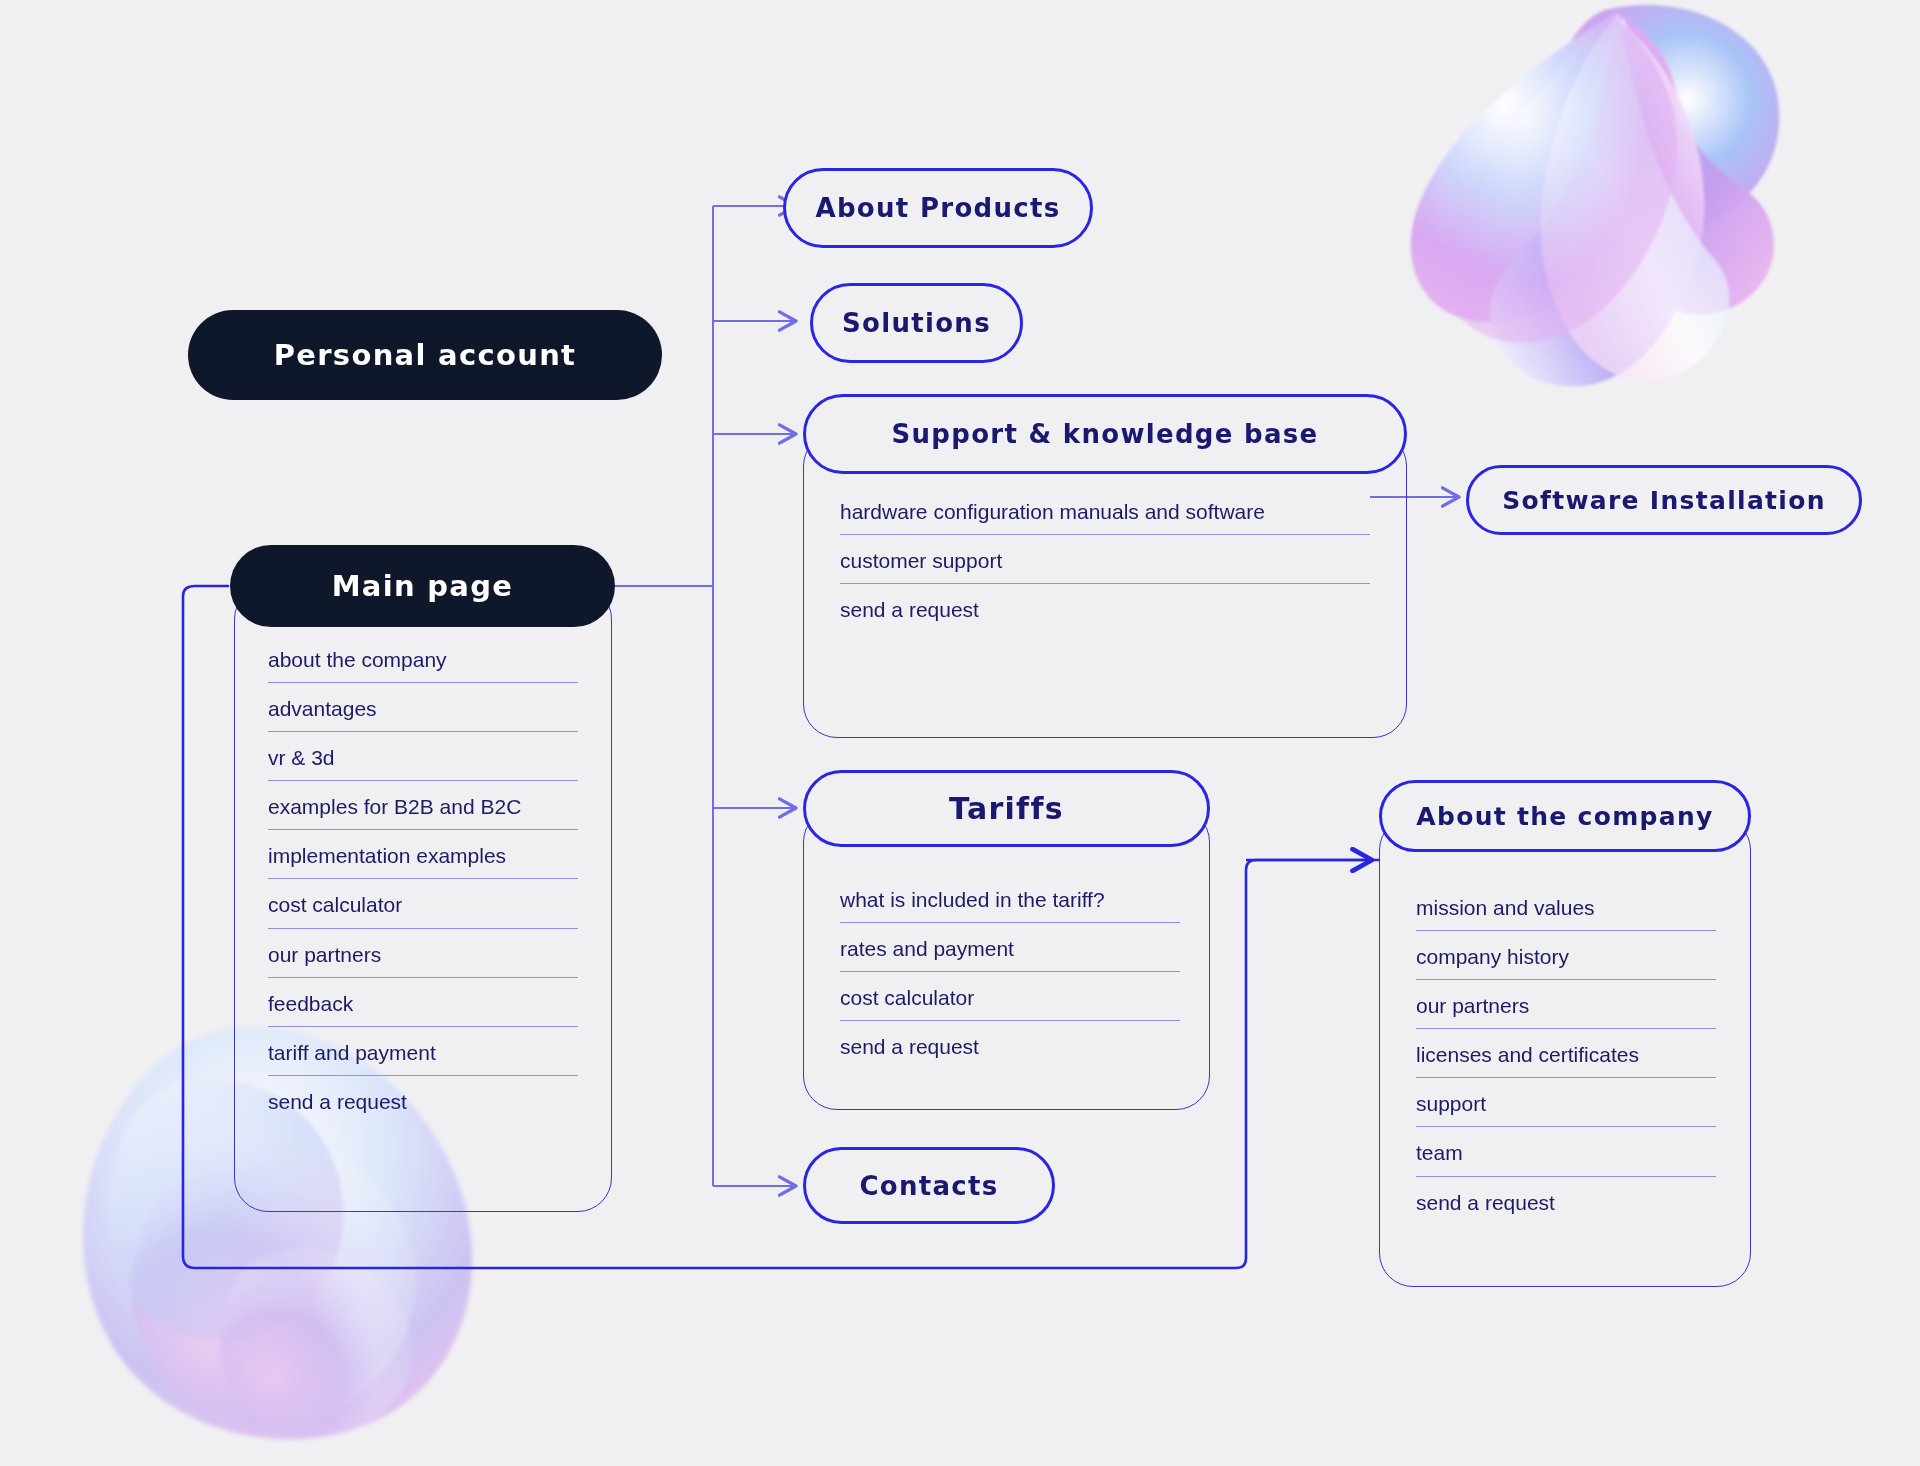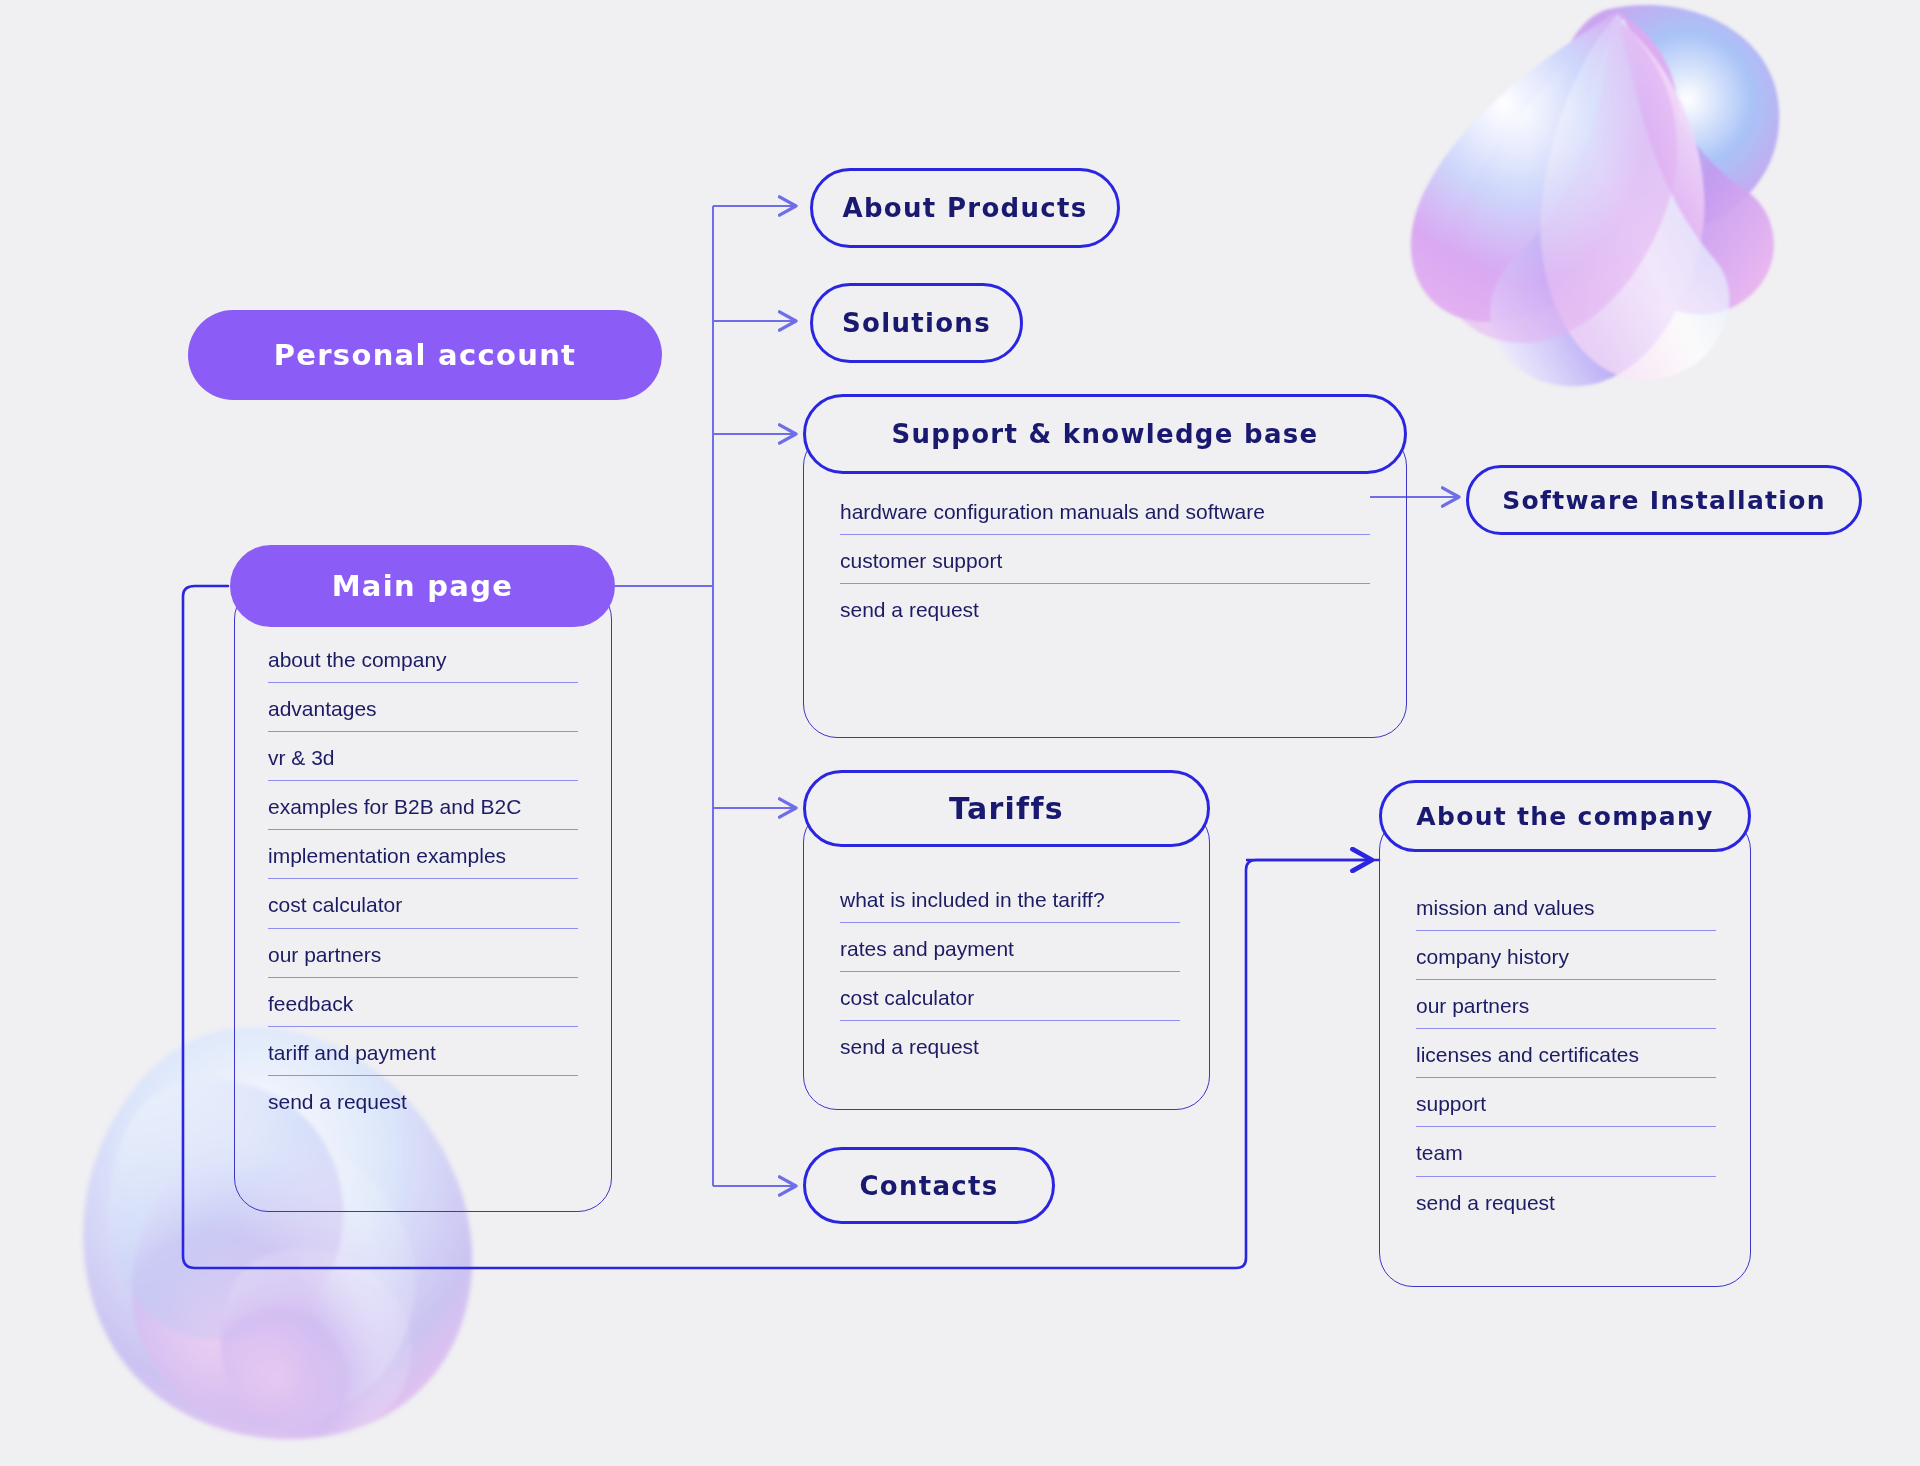--- a/index.html
+++ b/index.html
@@ -91,7 +91,7 @@
   #items-main{left:268px;top:648px;width:310px;z-index:2;}
 
   
-  #node-products{left:810px;top:168px;}
+  #node-products{left:783px;top:168px;}
   #node-products .pill{width:310px;height:80px;font-size:26px;}
 
   

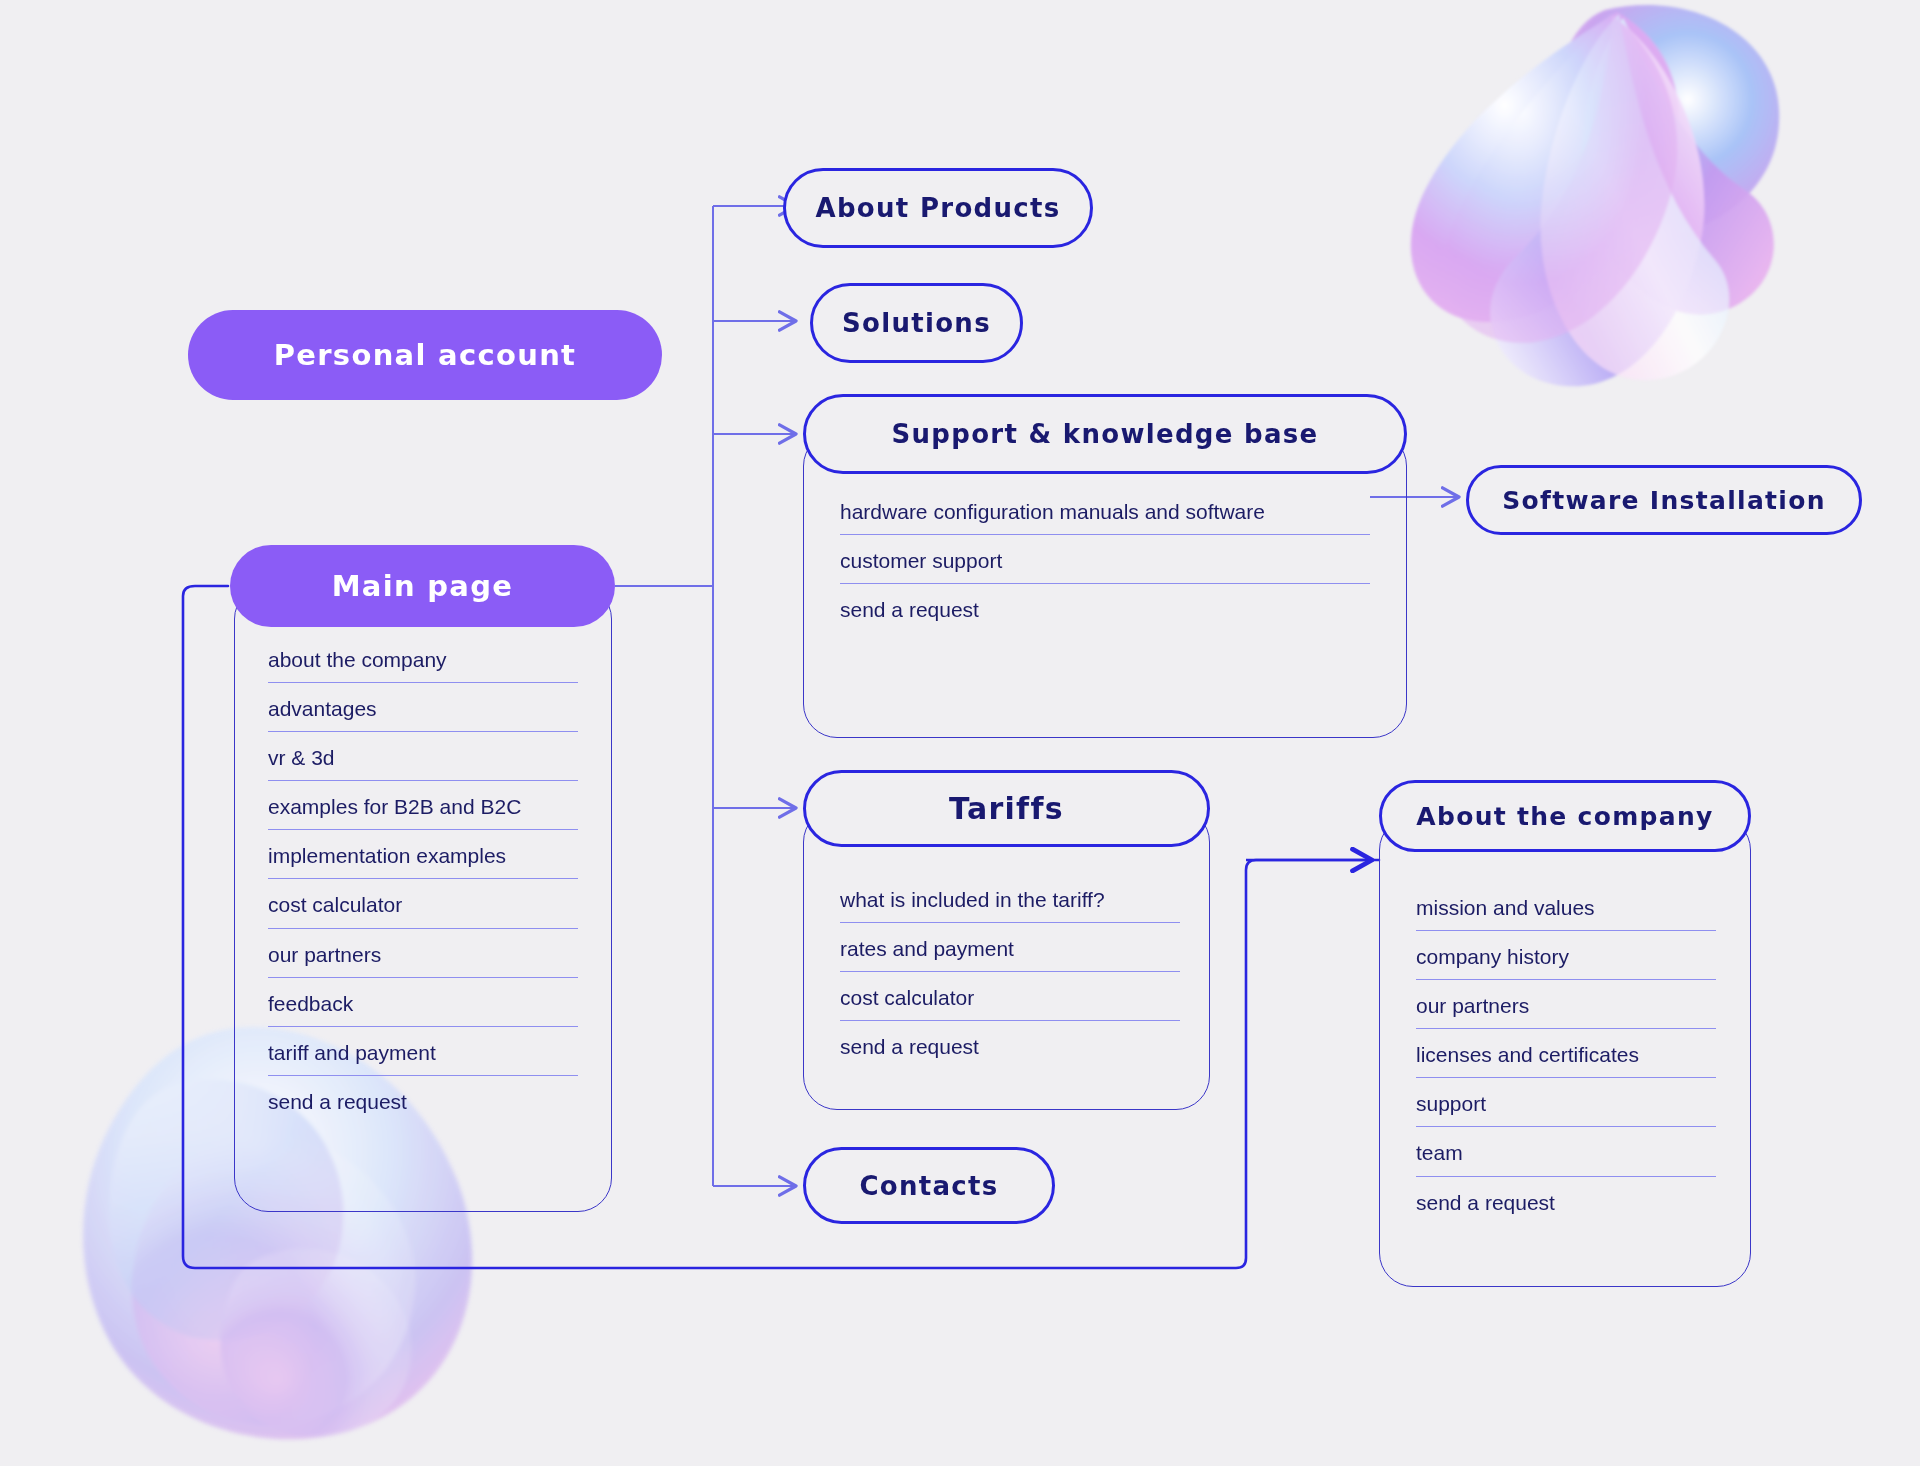--- a/index.html
+++ b/index.html
@@ -46,7 +46,7 @@
     white-space:nowrap;
   }
   .pill.solid{
-    background:#8b5cf6;color:#ffffff;
+    background:#0f172a;color:#ffffff;
     border:none;
   }
   .pill.outline{

